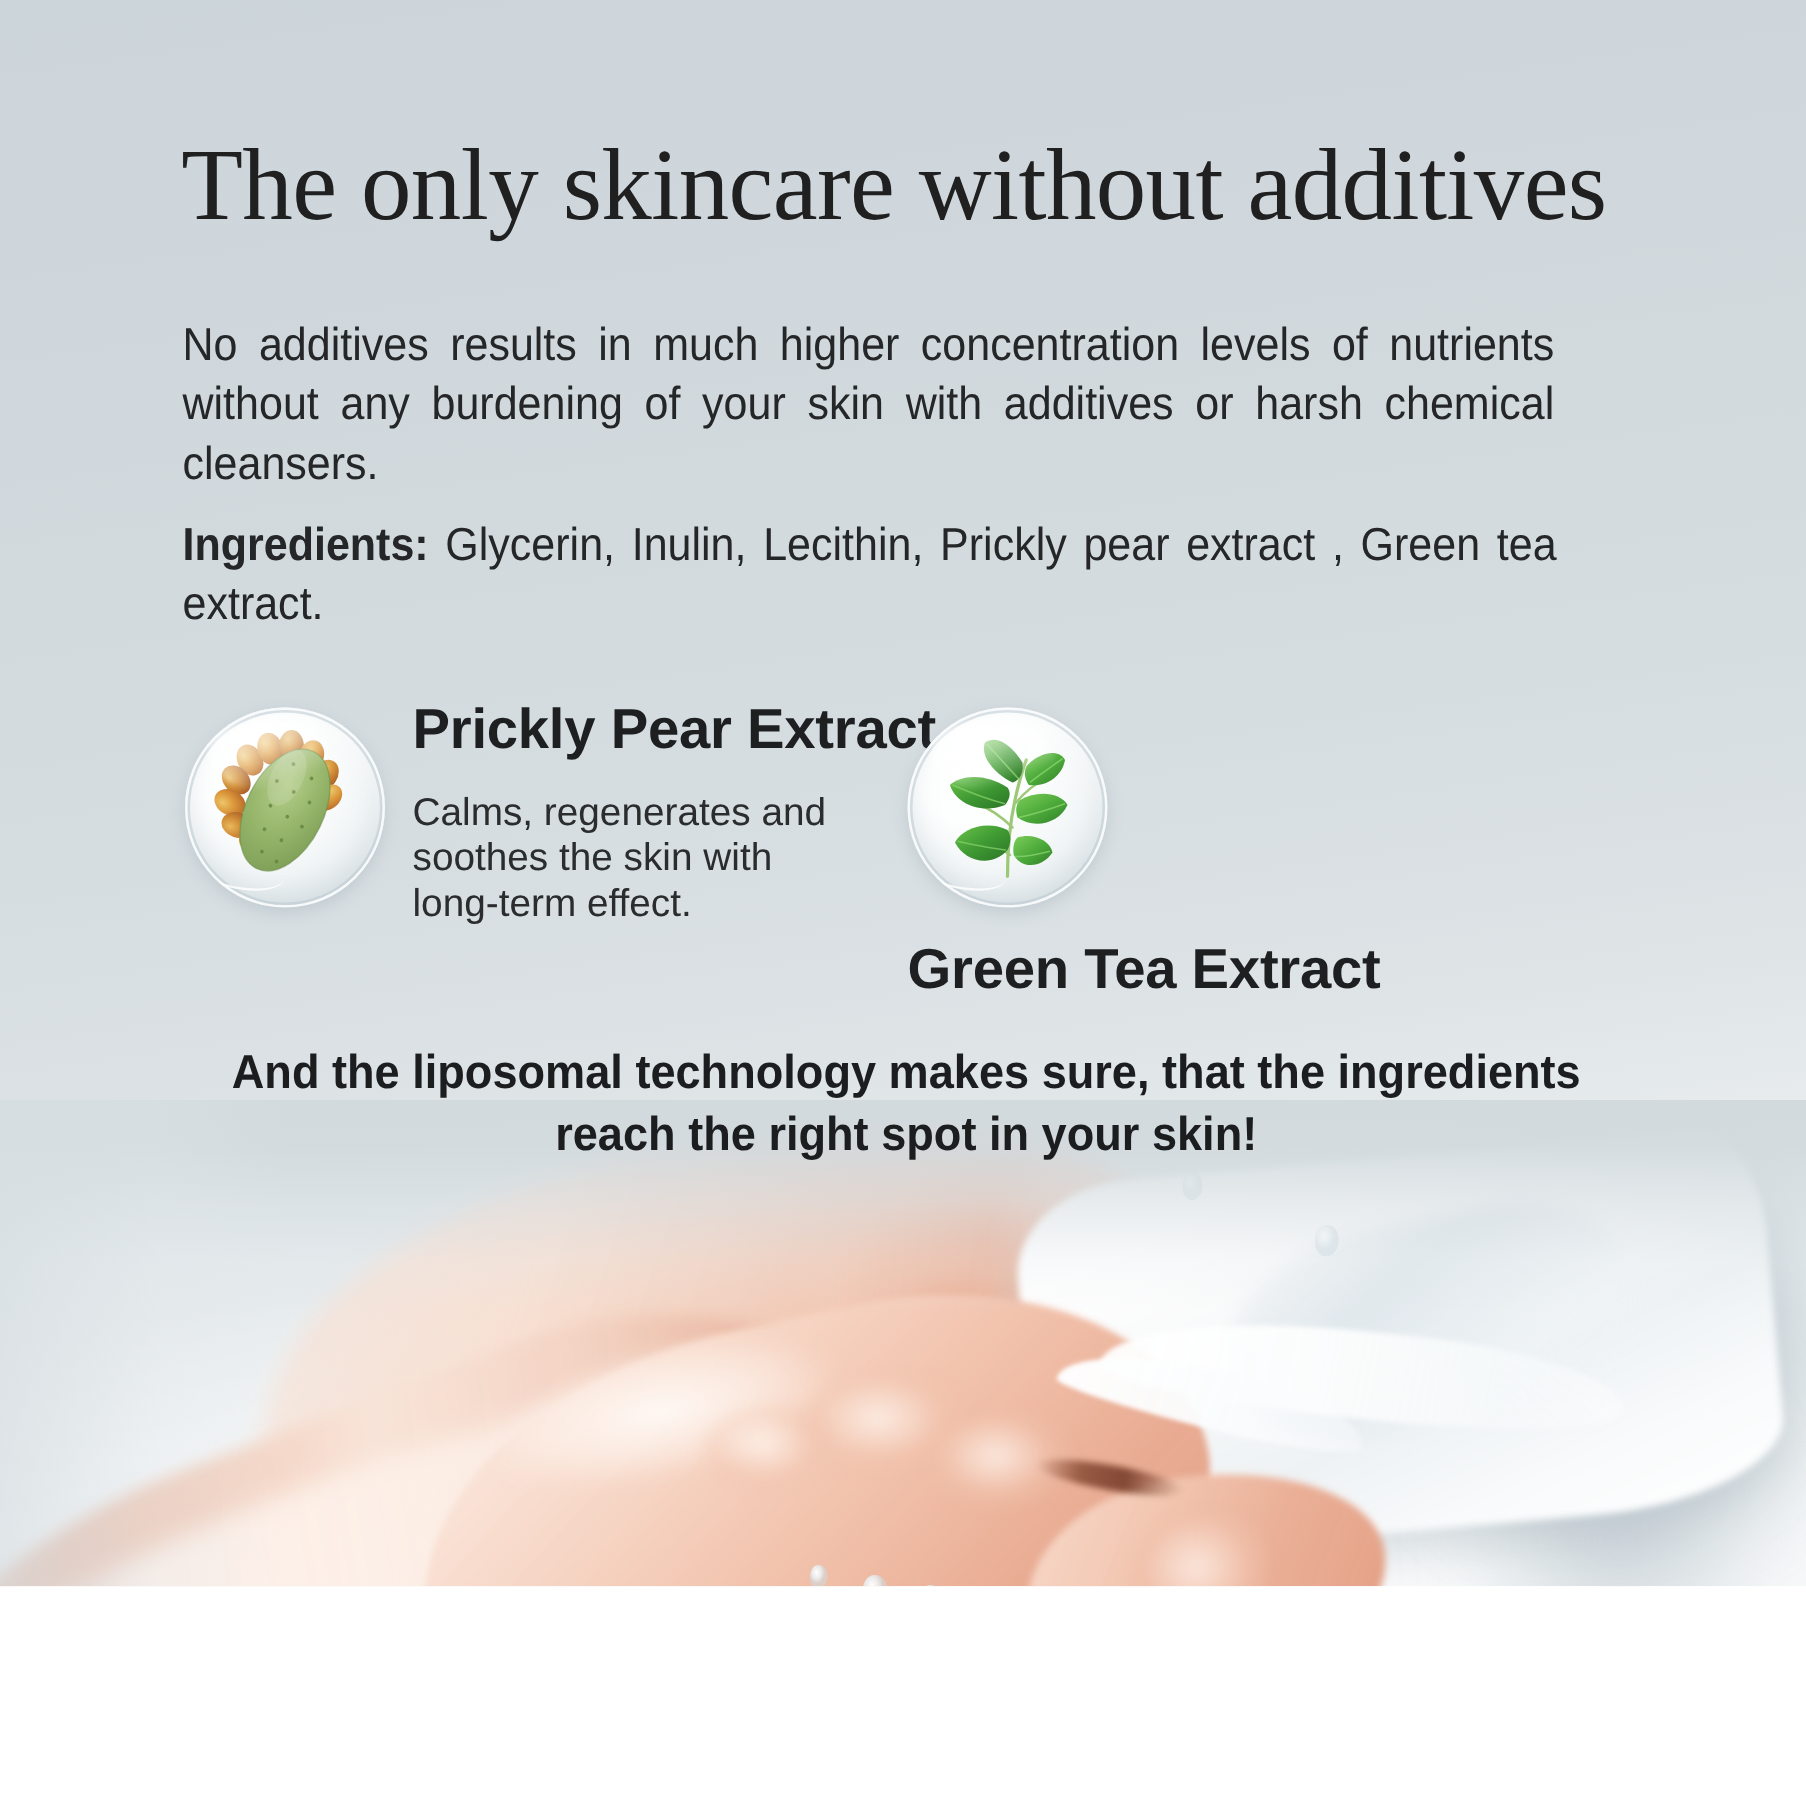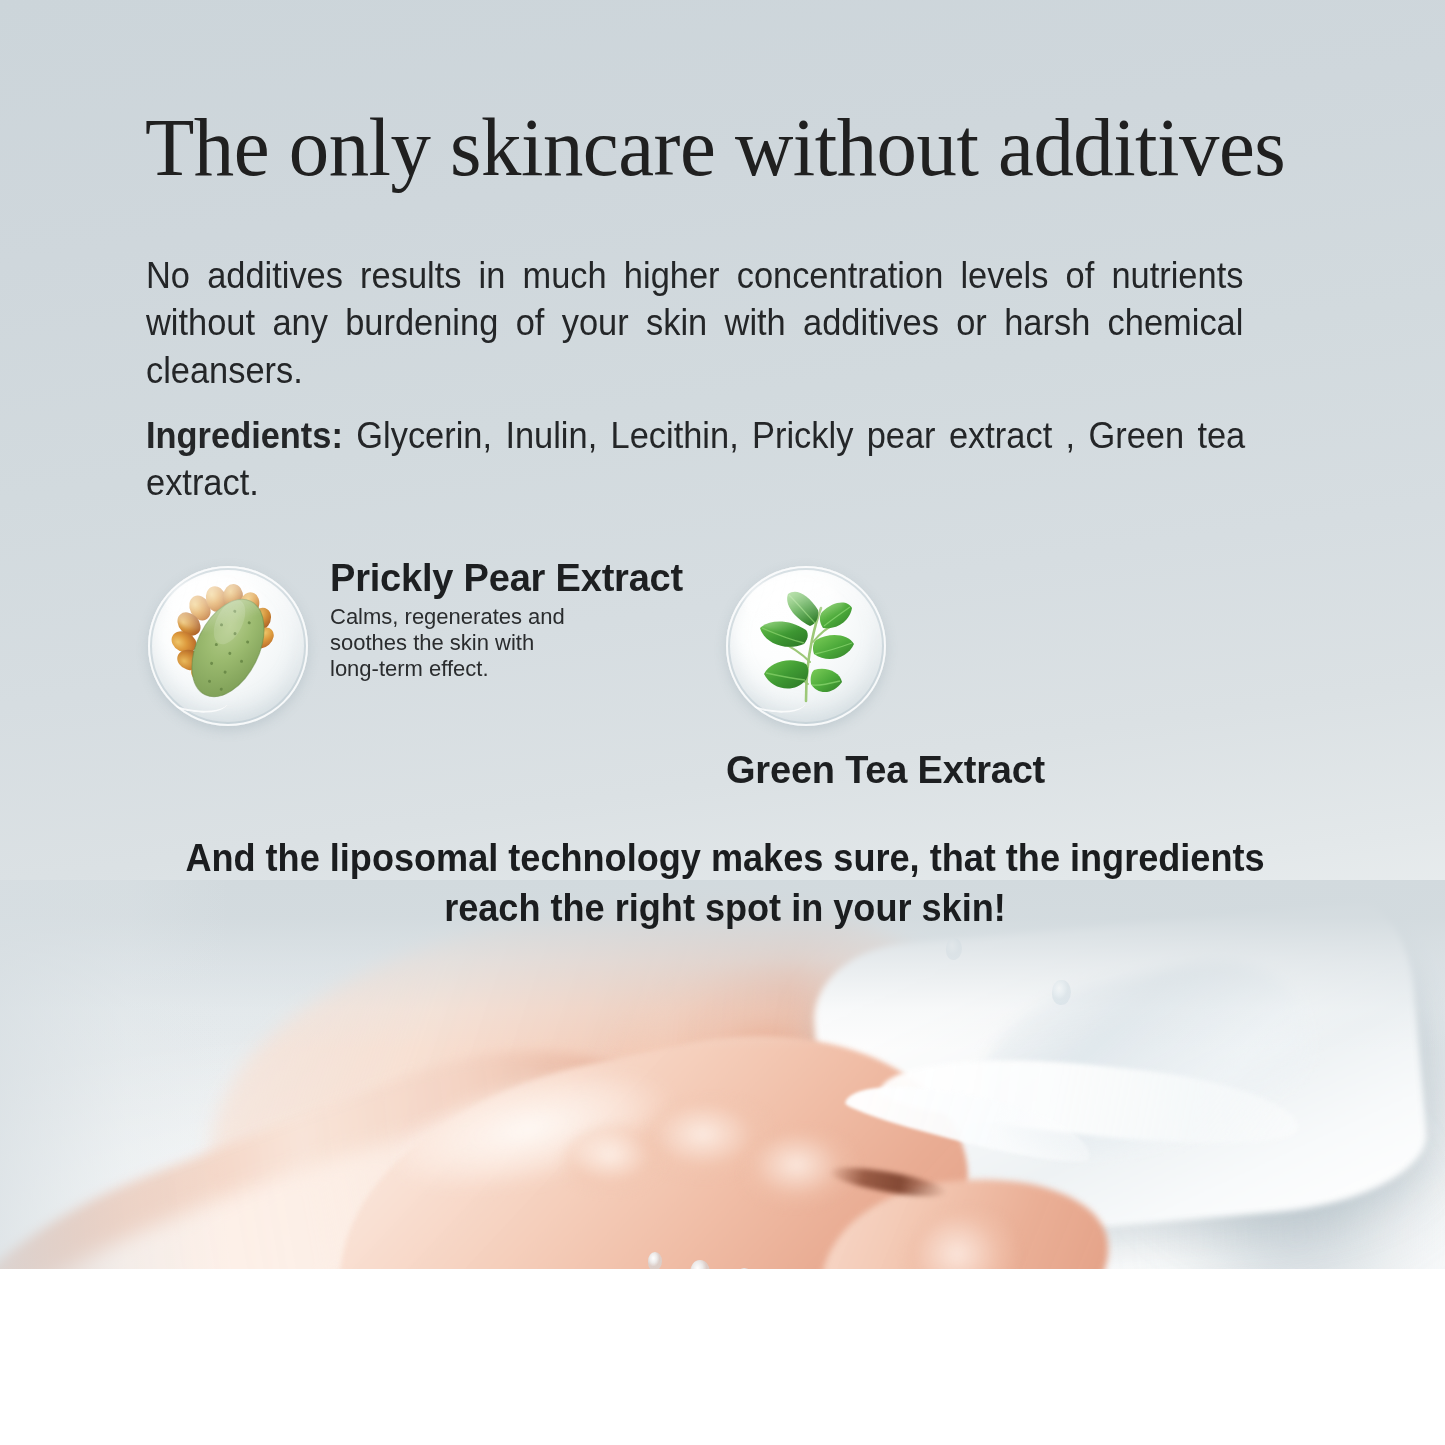--- a/index.html
+++ b/index.html
@@ -423,12 +423,12 @@
 
   .card-text { padding-top: 2px; }
   .card-title {
-    font-size: 38px;
+    font-size: 45px;
     font-weight: bold;
     color: #1d1f21;
     letter-spacing: -0.2px;
     line-height: 1.1;
-    margin-bottom: 4px;
+    margin-bottom: 24px;
   }
   .card-desc {
     font-size: 22px;

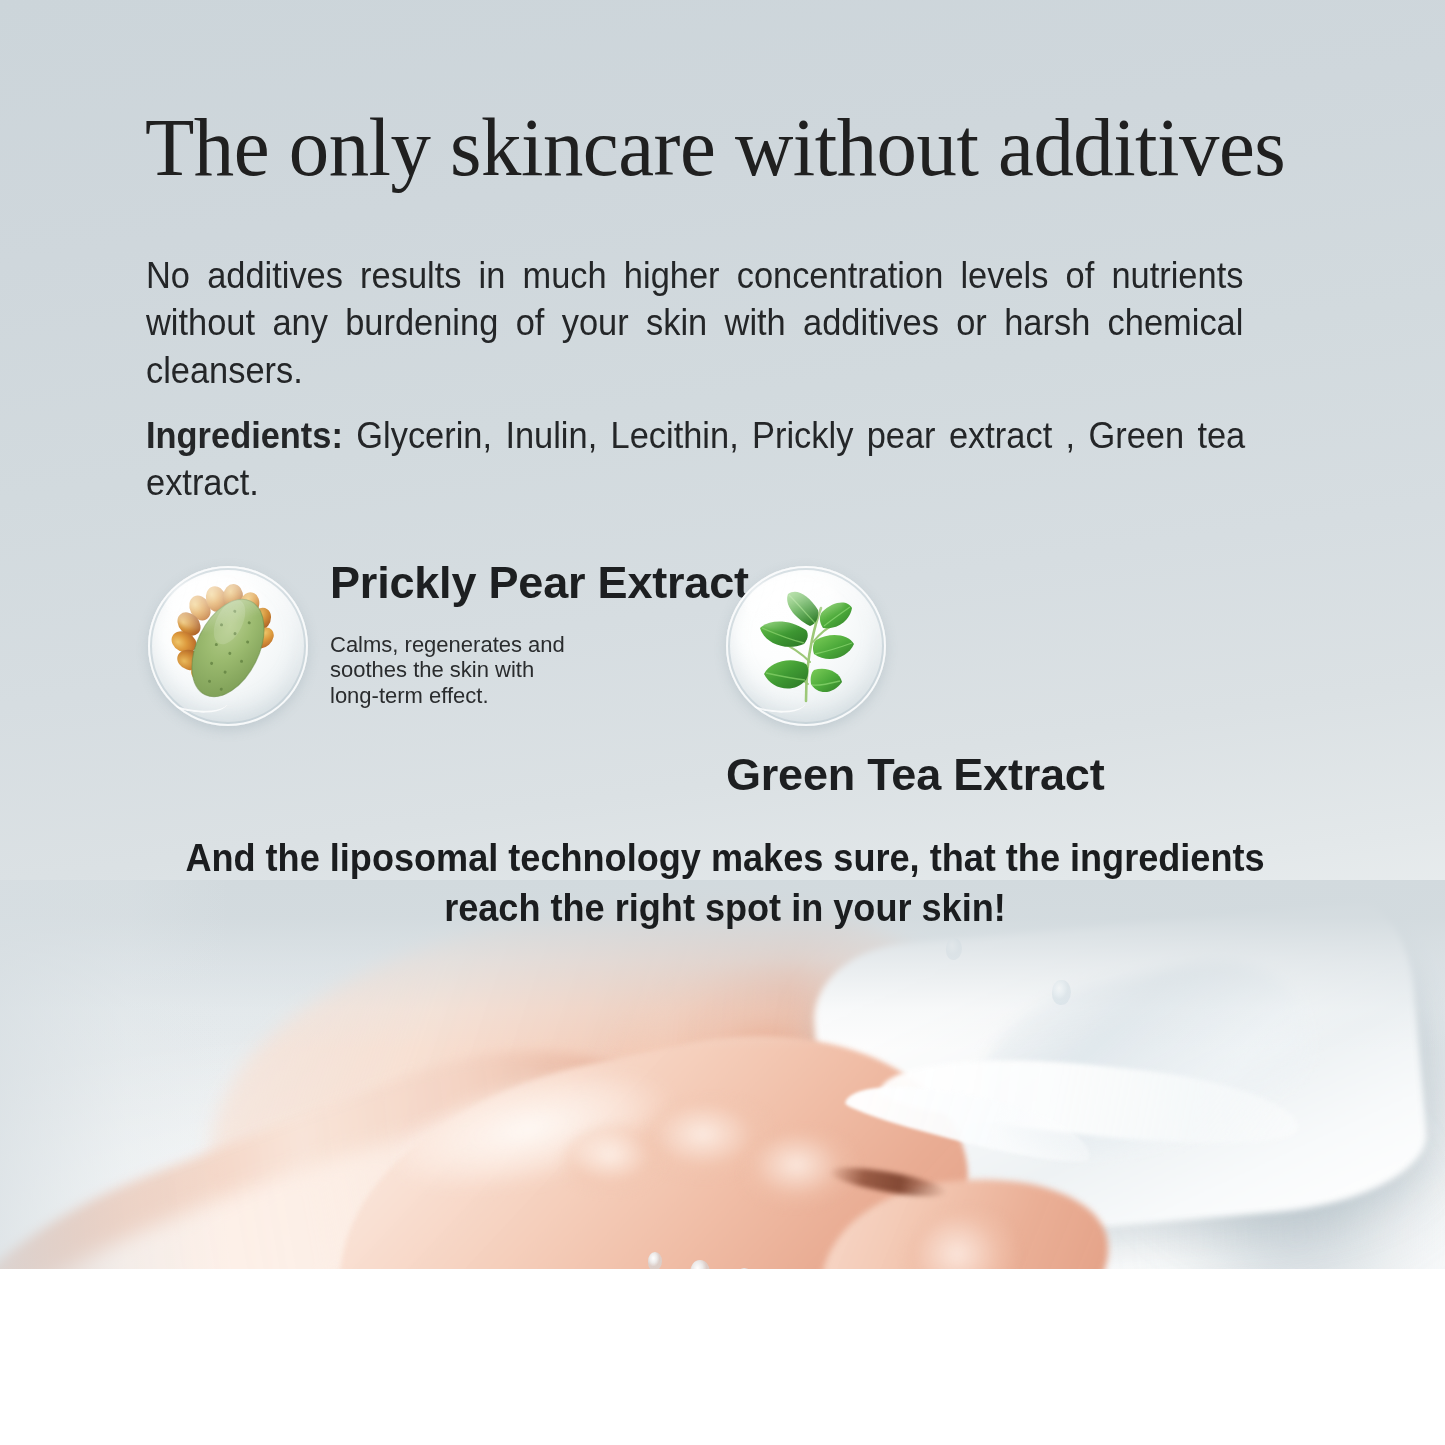--- a/index.html
+++ b/index.html
@@ -431,7 +431,7 @@
     margin-bottom: 24px;
   }
   .card-desc {
-    font-size: 22px;
+    font-size: 31px;
     line-height: 1.18;
     color: #2a2c2e;
     white-space: pre-line;

